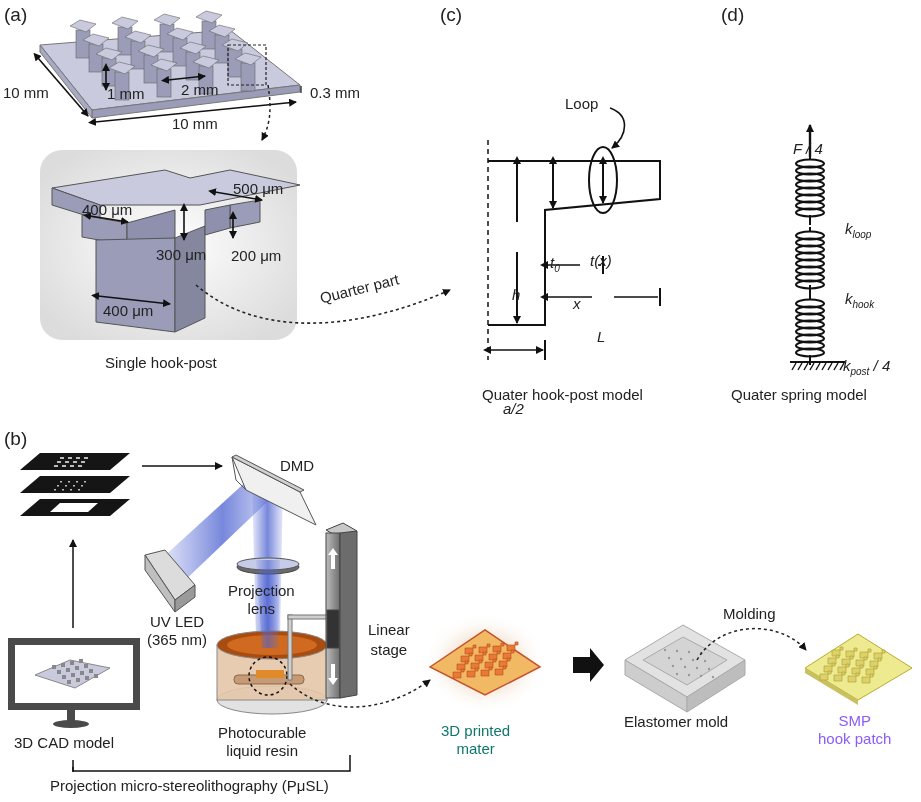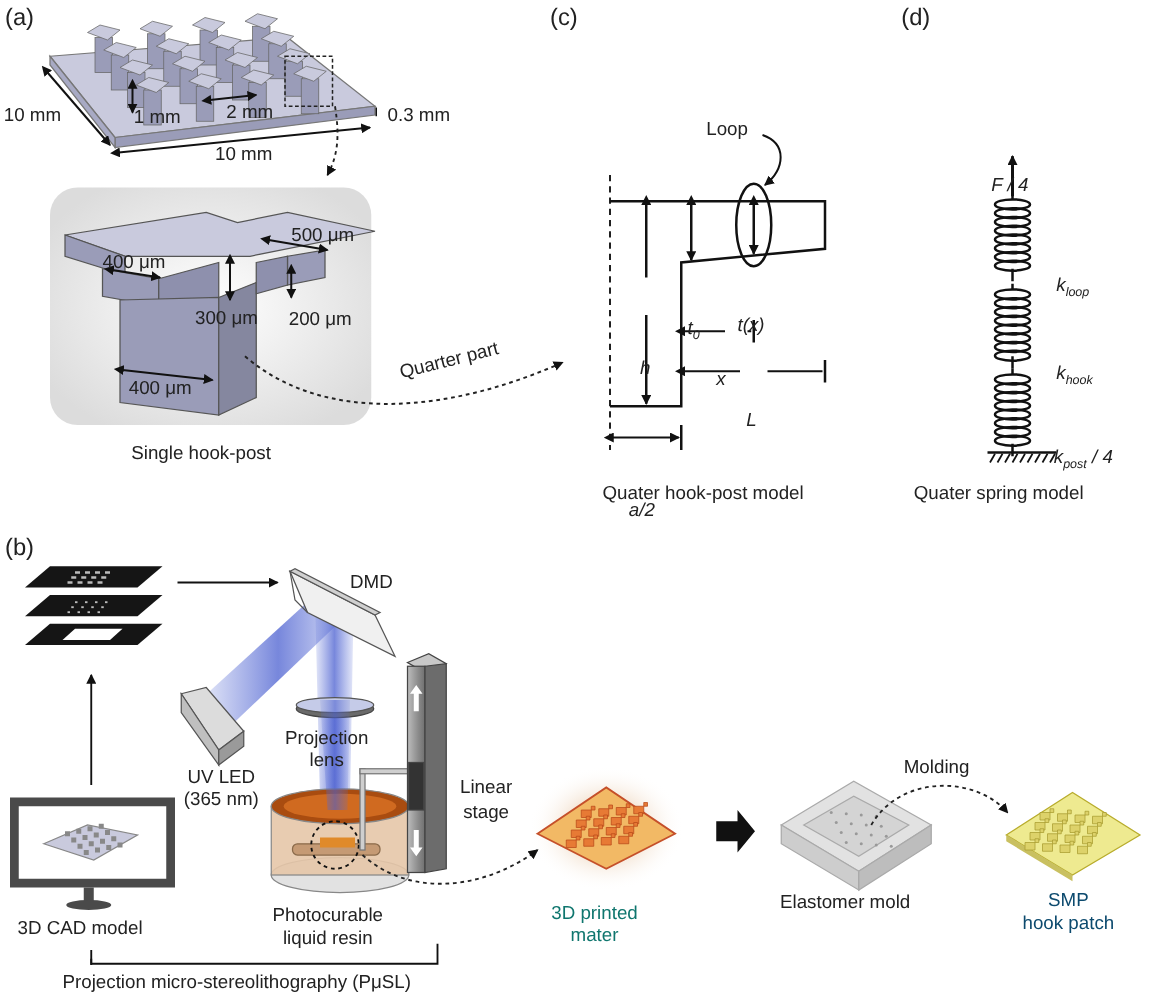--- a/index.html
+++ b/index.html
@@ -11,7 +11,7 @@
   svg { position:absolute; left:0; top:0; }
   .sub { font-size:10px; font-style:italic; position:relative; top:4px; }
   .gold { color:#0f766e; }
-  .yel { color:#0c4a6e; }
+  .yel { color:#8b5cf6; }
 </style>
 </head>
 <body>

